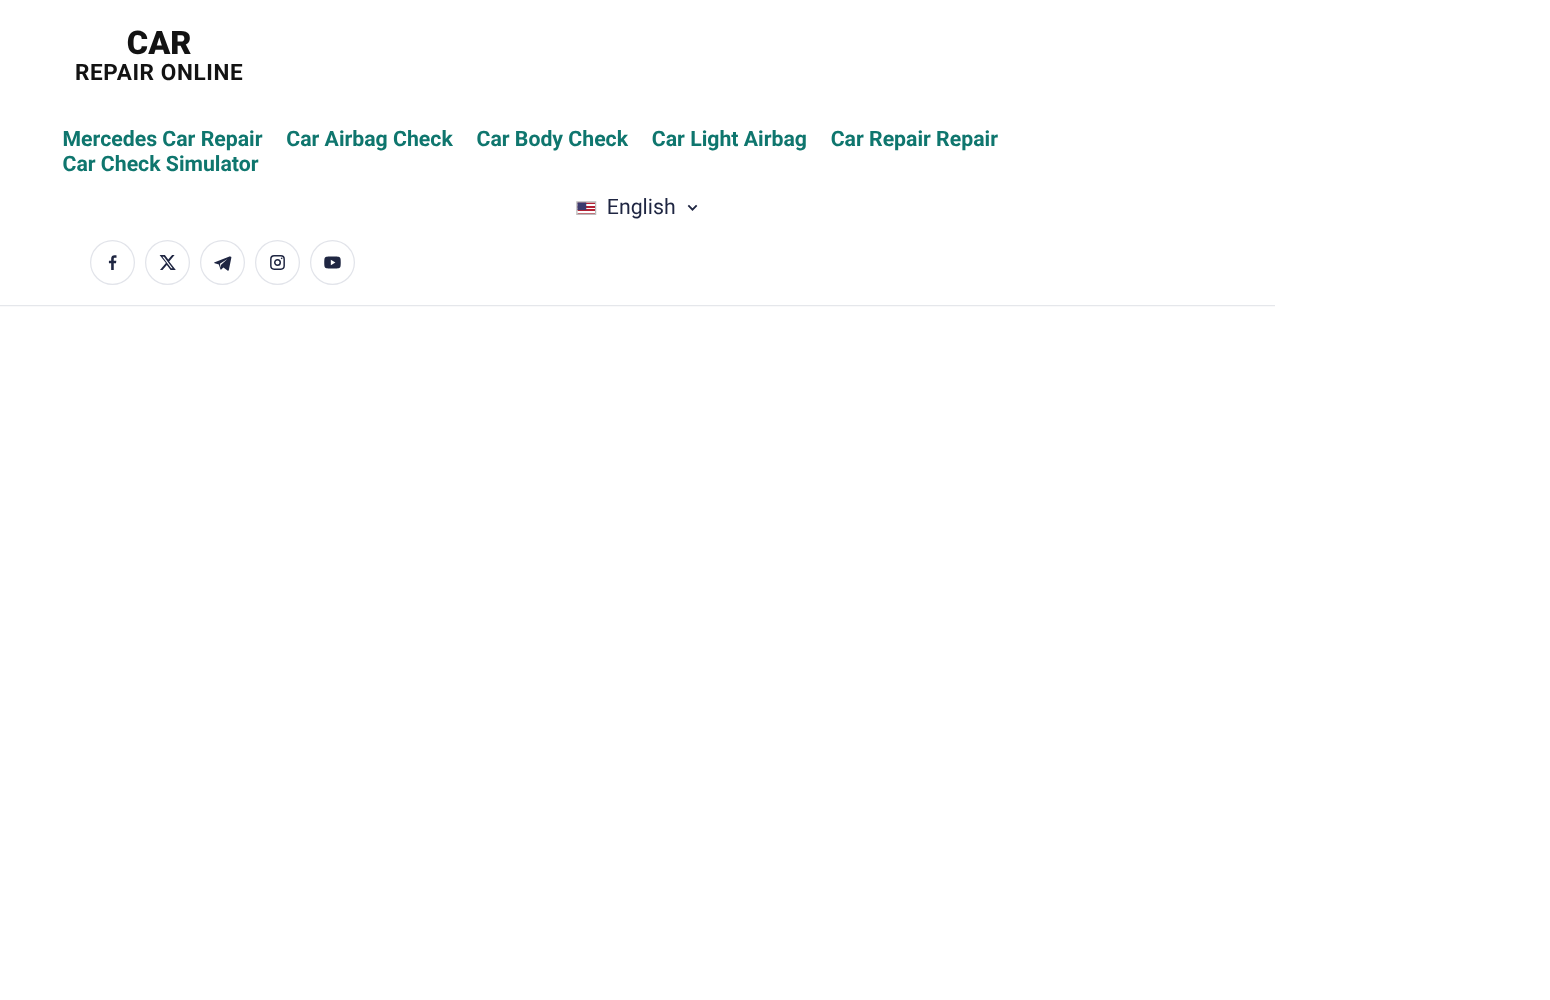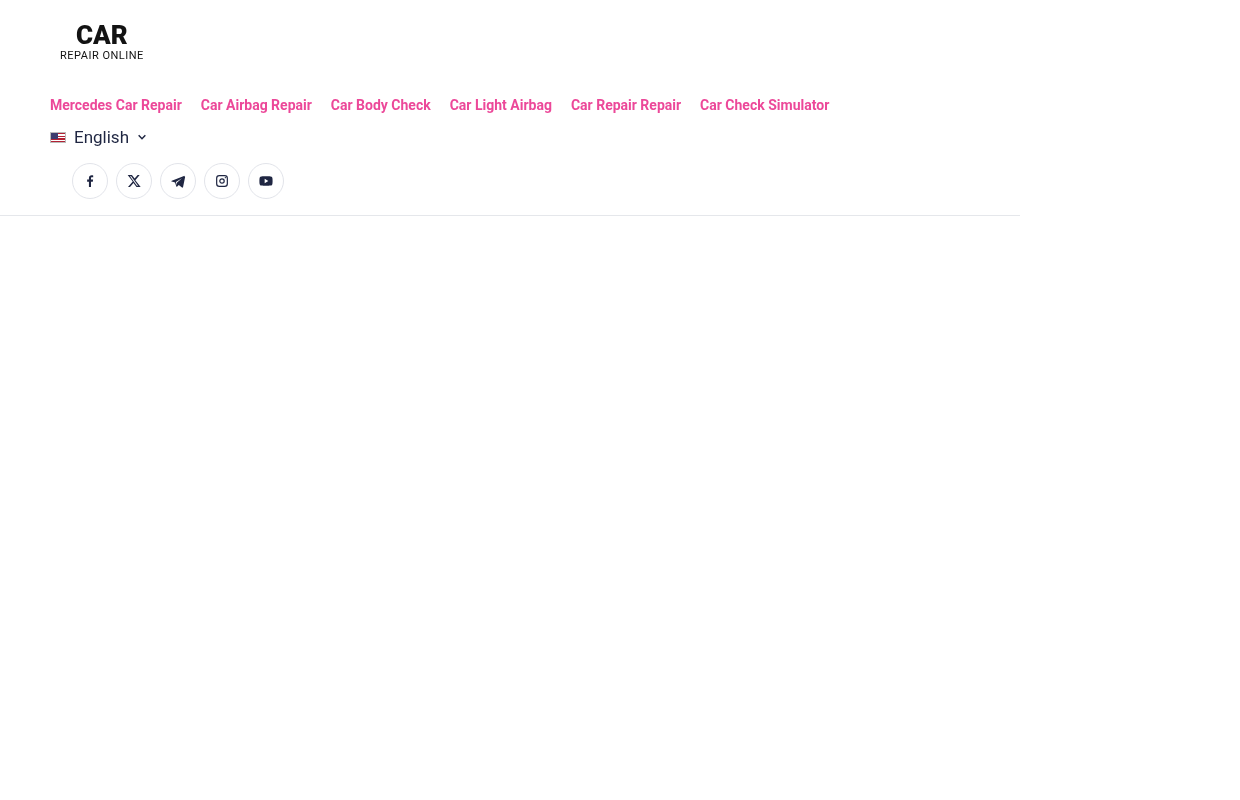--- a/index.html
+++ b/index.html
@@ -10,7 +10,7 @@
   .logo-wrap { padding: 22px 10px 8px 10px; }
   .logo { display: inline-block; font-weight: 900; line-height: 1; color: #131313; text-align: center; }
   .logo-top { font-size: 26px; letter-spacing: 0; display: block; }
-  .logo-bottom { font-size: 11px; font-weight: 400; letter-spacing: 0.5px; display: block; margin-top: 2px; }
+  .logo-bottom { font-size: 18px; font-weight: 700; letter-spacing: 0.5px; display: block; margin-top: 2px; }
 
   .menubar { display: flex; flex-wrap: wrap; align-items: center; justify-content: flex-start; padding-top: 26px; }
   .nav-link { font-size: 14px; font-weight: 700; color: #ec4899; text-decoration: none; white-space: nowrap; margin-right: 19px; cursor: pointer; }

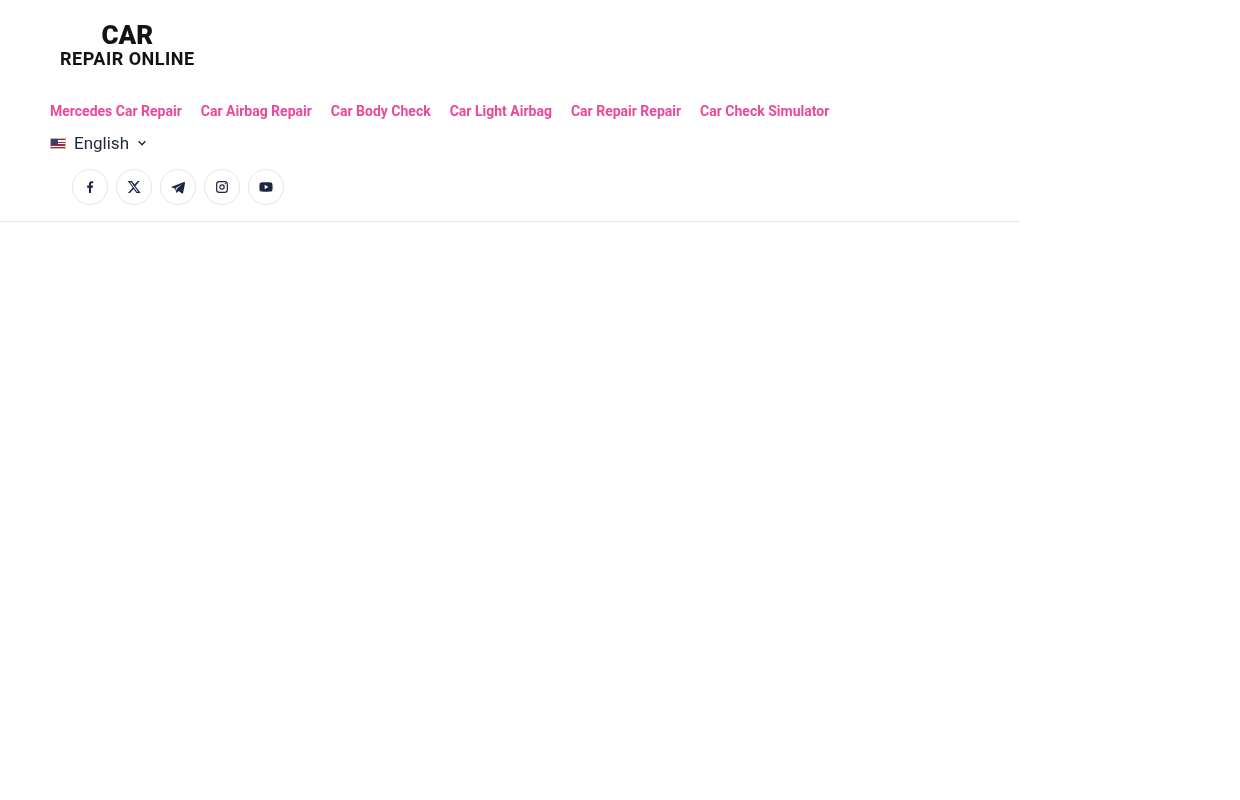--- a/index.html
+++ b/index.html
@@ -13,7 +13,7 @@
   .logo-bottom { font-size: 18px; font-weight: 700; letter-spacing: 0.5px; display: block; margin-top: 2px; }
 
   .menubar { display: flex; flex-wrap: wrap; align-items: center; justify-content: flex-start; padding-top: 26px; }
-  .nav-link { font-size: 14px; font-weight: 700; color: #ec4899; text-decoration: none; white-space: nowrap; margin-right: 19px; cursor: pointer; }
+  .nav-link { font-size: 17px; font-weight: 700; color: #0f766e; text-decoration: none; white-space: nowrap; margin-right: 19px; cursor: pointer; }
   .nav-link:last-of-type { margin-right: 0; }
 
   .lang-row { display: flex; justify-content: flex-start; padding: 14px 0 10px 0; }

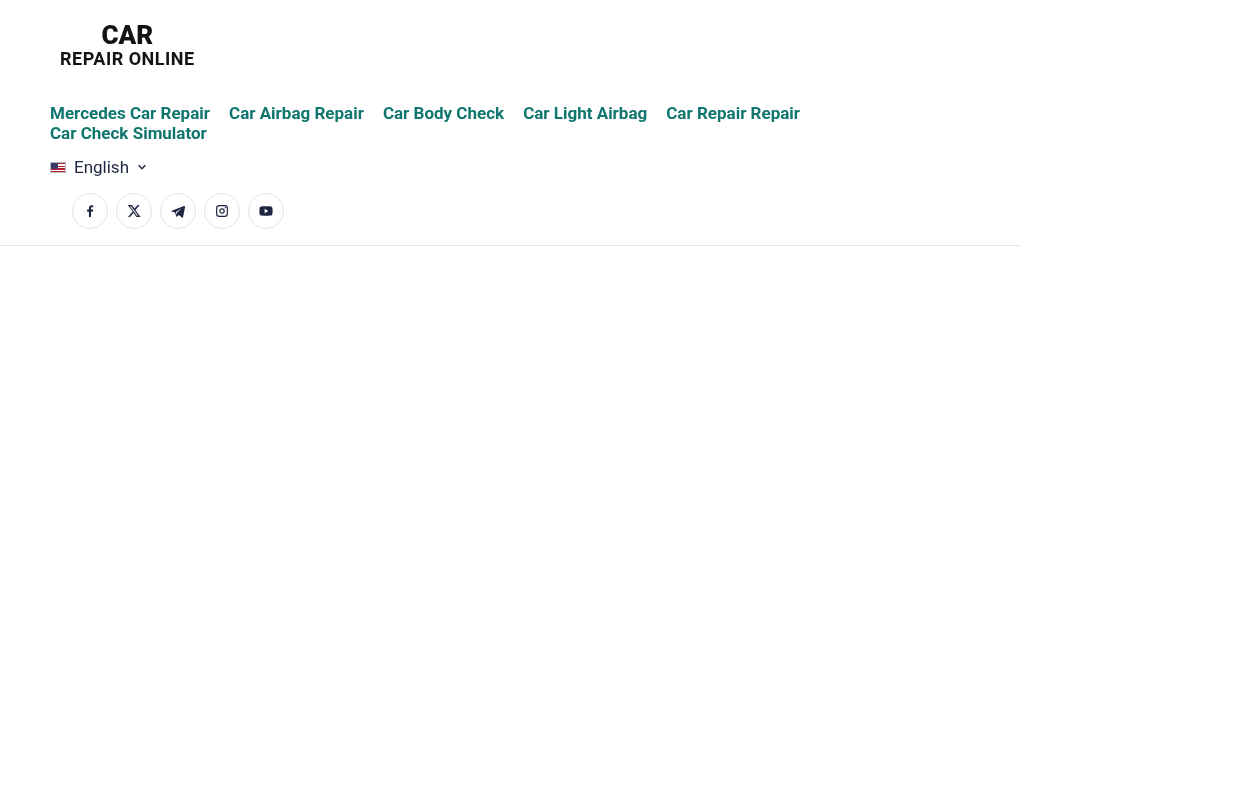--- a/index.html
+++ b/index.html
@@ -49,7 +49,7 @@
 
     <nav class="menubar">
       <a class="nav-link">Mercedes Car Repair</a>
-      <a class="nav-link">Car Airbag Repair</a>
+      <a class="nav-link">Car Airbag Check</a>
       <a class="nav-link">Car Body Check</a>
       <a class="nav-link">Car Light Airbag</a>
       <a class="nav-link">Car Repair Repair</a>

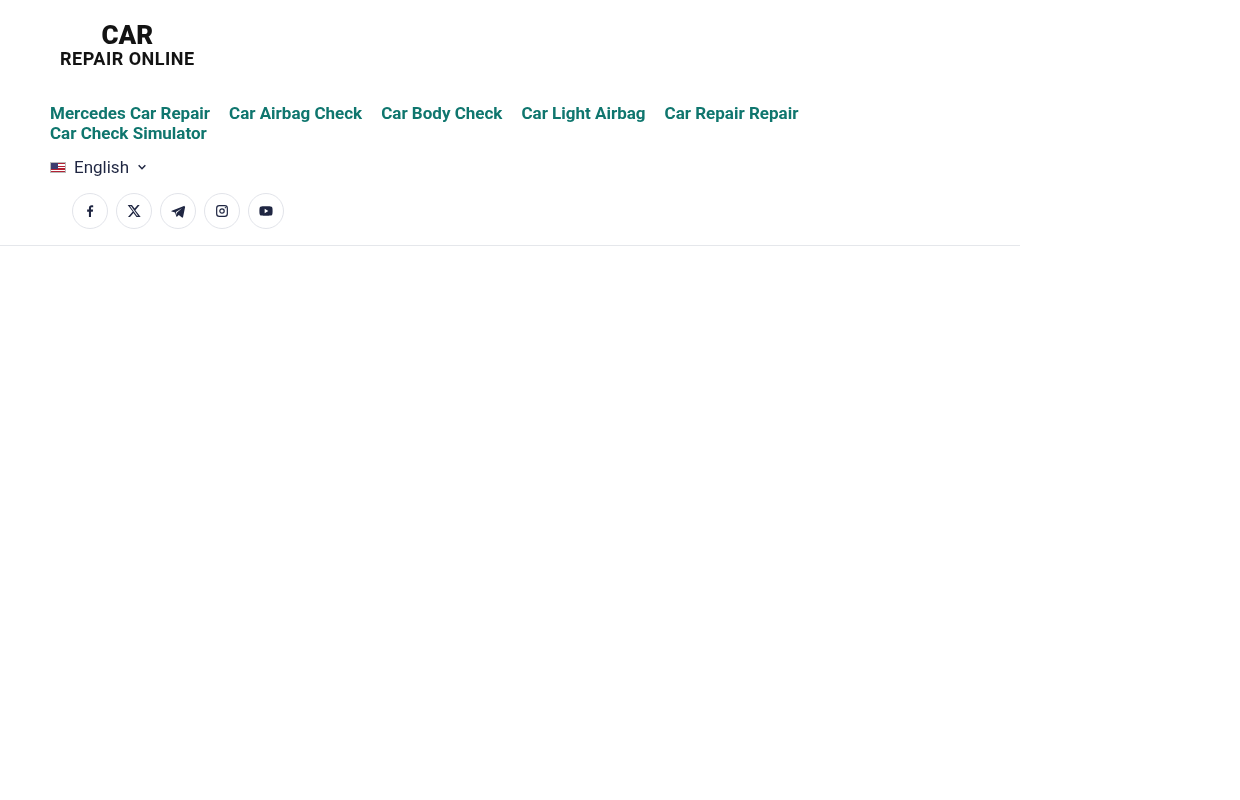--- a/index.html
+++ b/index.html
@@ -16,7 +16,7 @@
   .nav-link { font-size: 17px; font-weight: 700; color: #0f766e; text-decoration: none; white-space: nowrap; margin-right: 19px; cursor: pointer; }
   .nav-link:last-of-type { margin-right: 0; }
 
-  .lang-row { display: flex; justify-content: flex-start; padding: 14px 0 10px 0; }
+  .lang-row { display: flex; justify-content: center; padding: 14px 0 10px 0; }
   .lang-select { display: flex; align-items: center; gap: 8px; font-size: 17px; color: #1f2642; cursor: pointer; }
   .flag { width: 16px; height: 11px; display: inline-block; background: linear-gradient(to bottom,
       #b22234 0%,   #b22234 15%,

